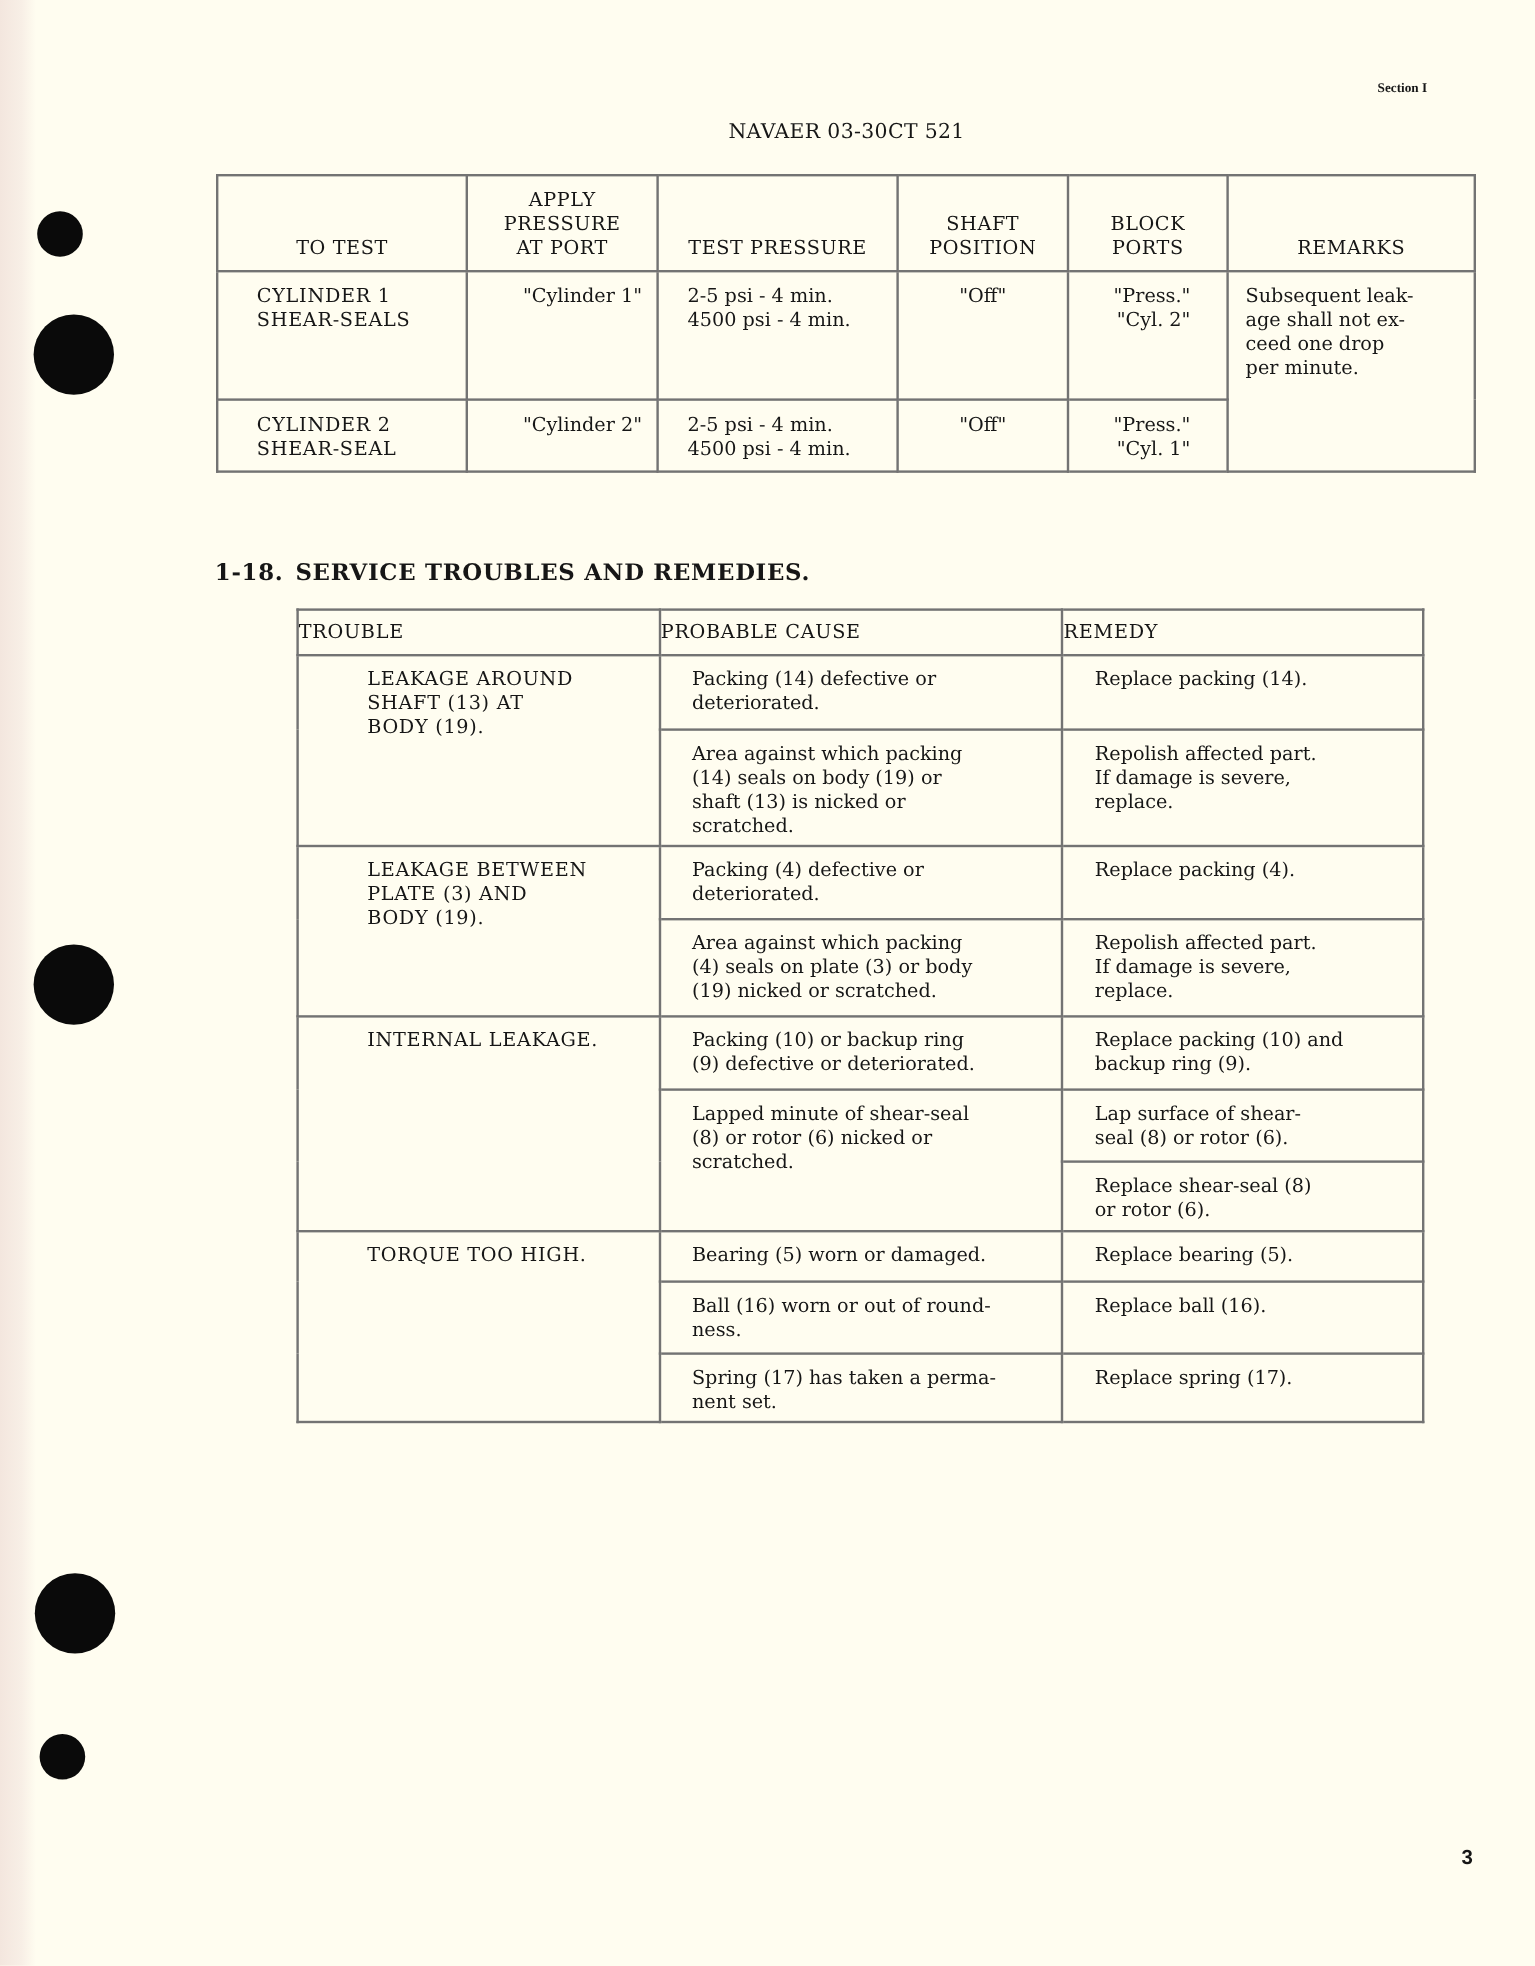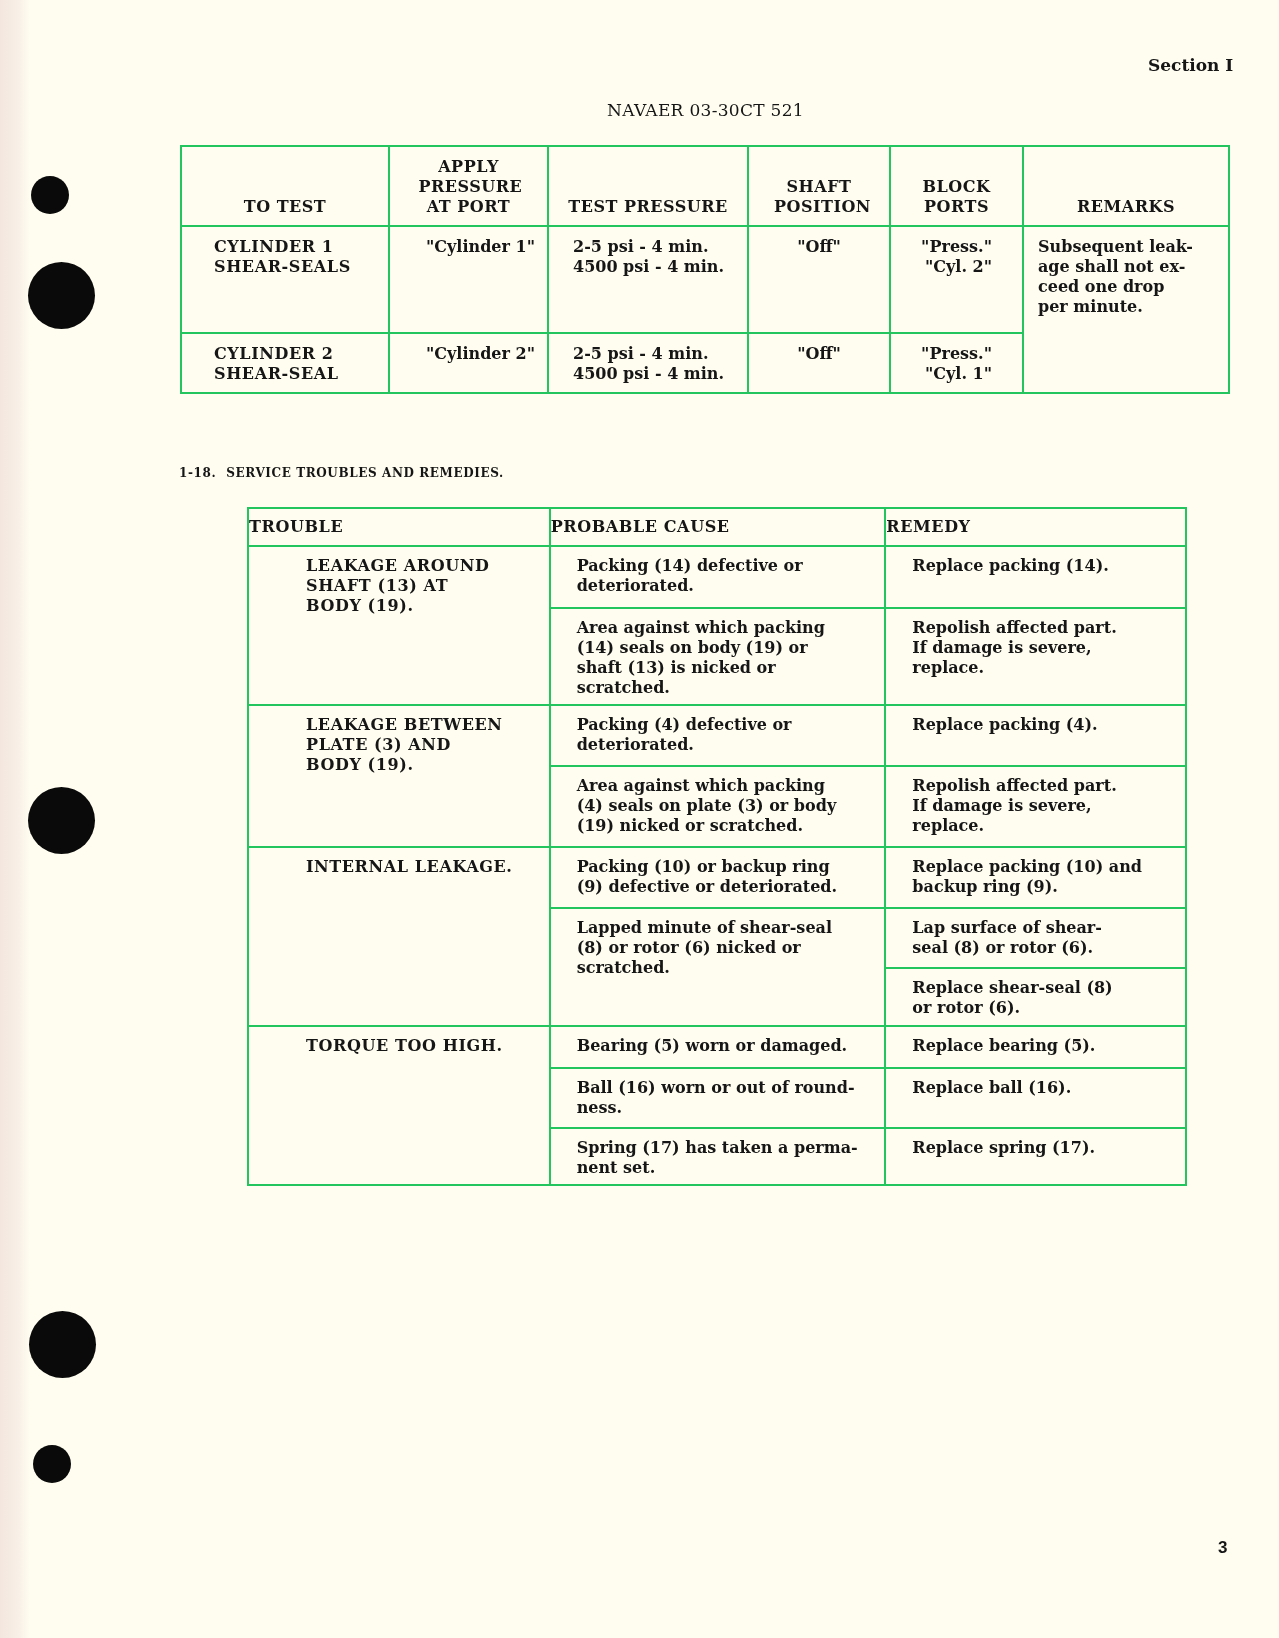--- a/index.html
+++ b/index.html
@@ -22,8 +22,8 @@
       font-size: 17px; font-weight: normal; letter-spacing: 0.3px; margin-top: 32px;
     }
     .header-section {
-      position: absolute; top: 55px; left: 1148px;
-      font-size: 17px; font-weight: bold;
+      position: absolute; top: 68px; left: 1148px;
+      font-size: 11px; font-weight: bold; font-family: Liberation Serif, serif;
     }
     .page-number {
       position: absolute; top: 1538px; left: 1218px;

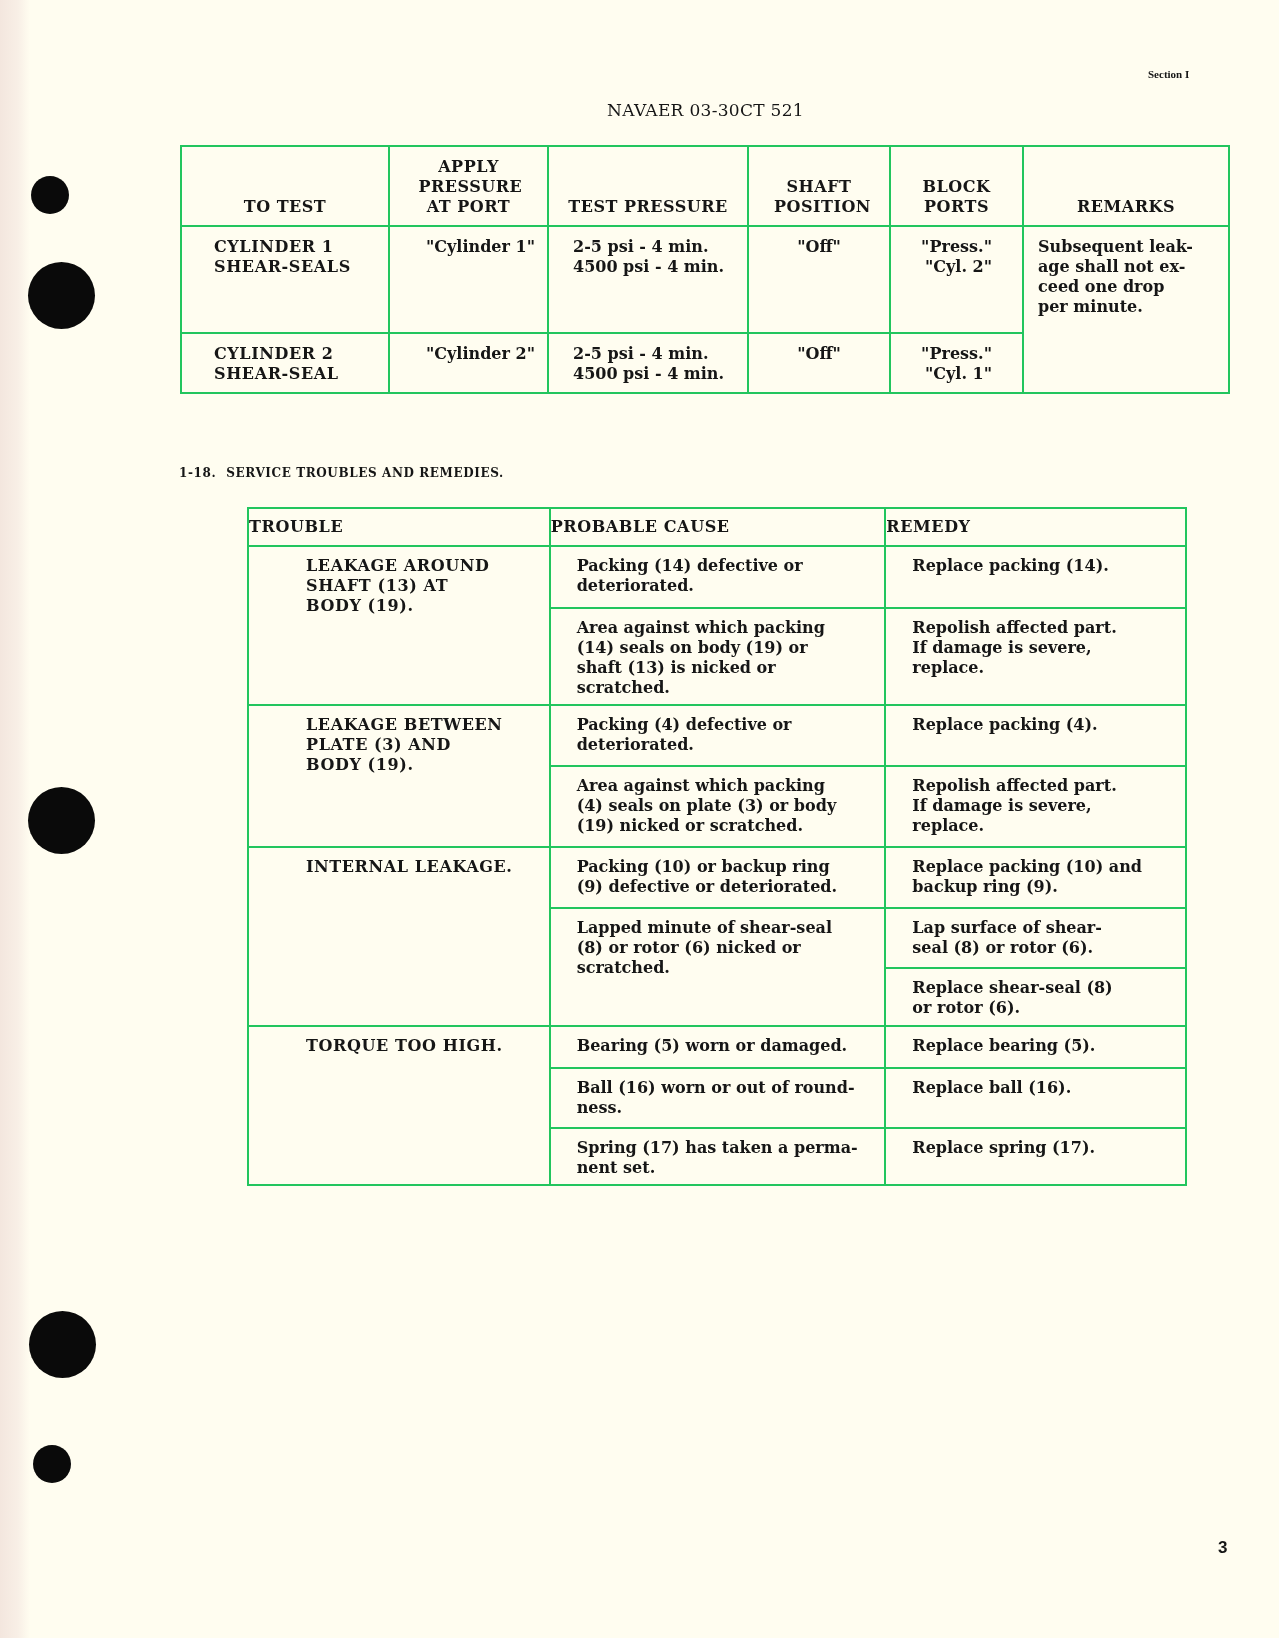--- a/index.html
+++ b/index.html
@@ -32,9 +32,9 @@
     }
     table { border-collapse: collapse; position: absolute; table-layout: fixed; }
     td, th {
-      border: 2px solid #22c55e;
+      border: 2px solid #737373;
       font-size: 16px; line-height: 20px;
-      vertical-align: top; font-weight: bold;
+      vertical-align: top; font-weight: normal;
     }
     
     .test-table { left: 180px; top: 145px; width: 1050px; }

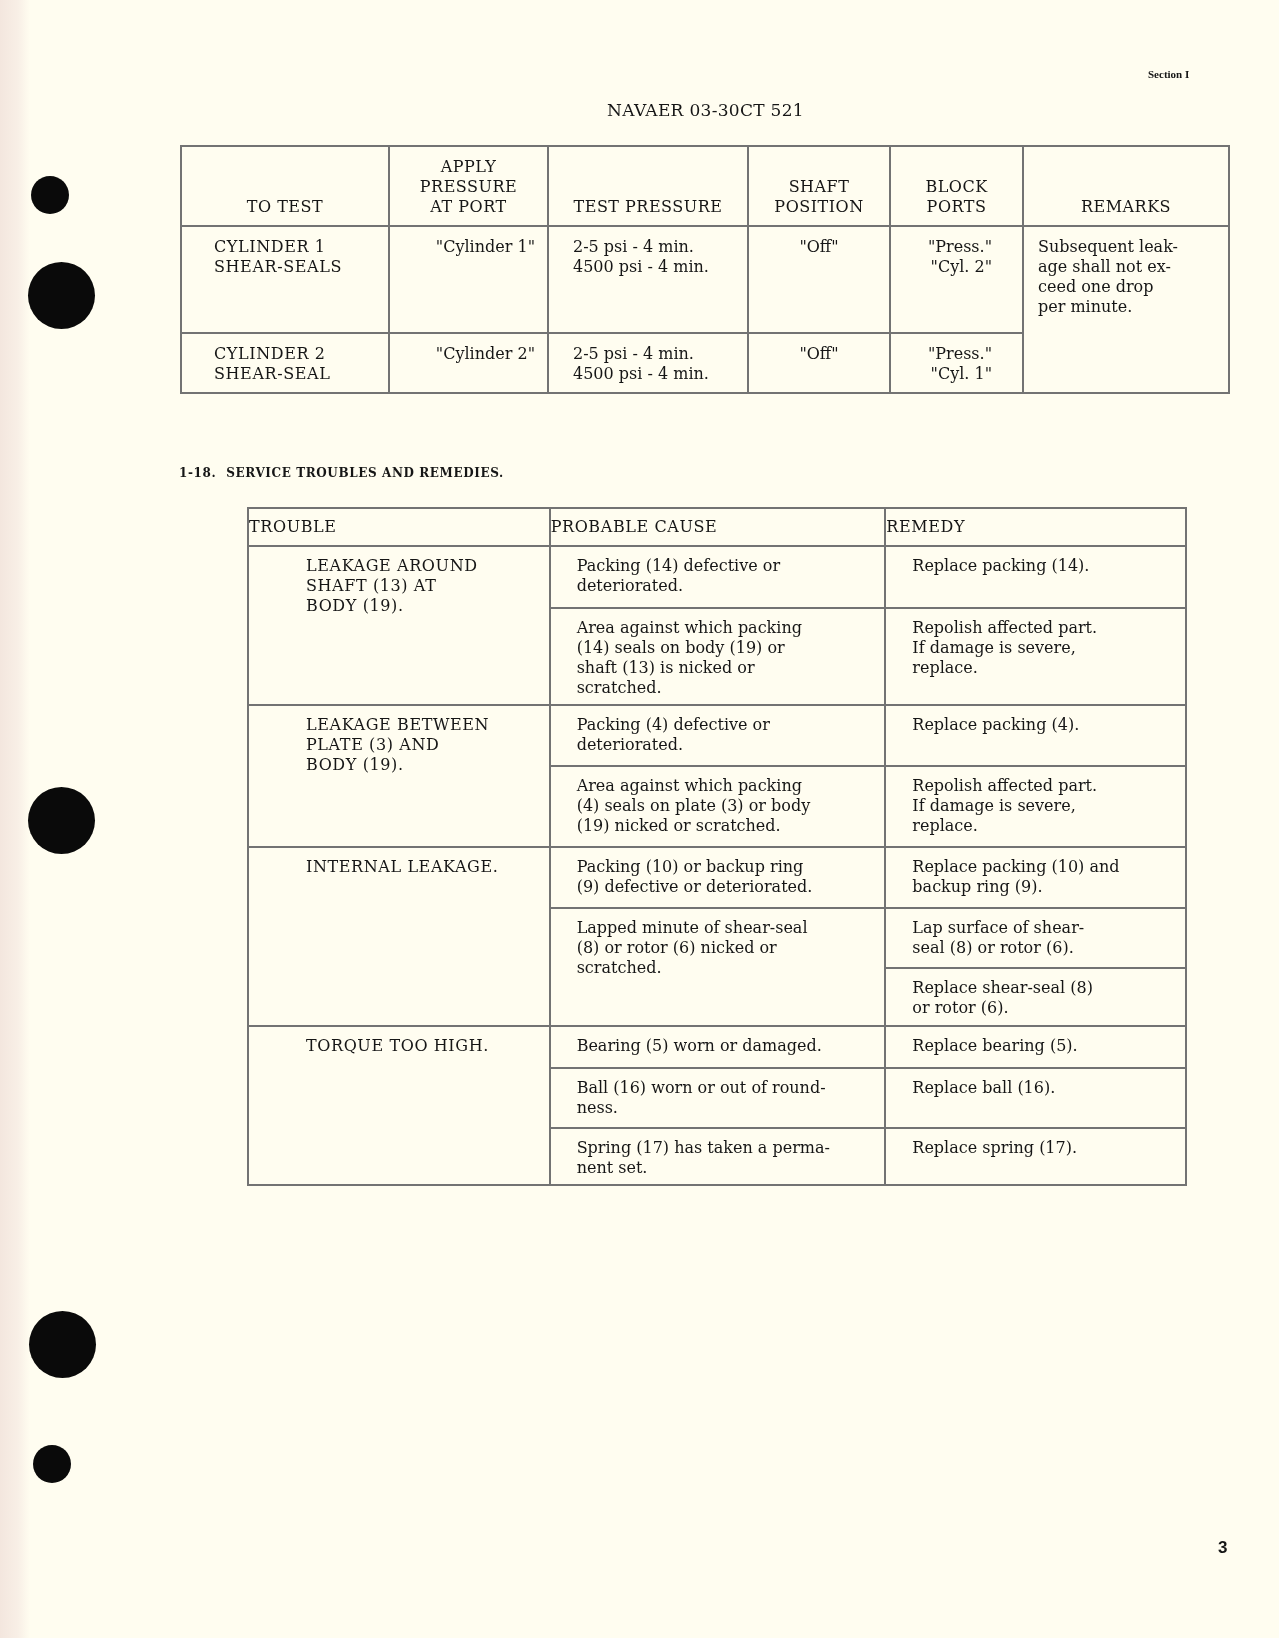--- a/index.html
+++ b/index.html
@@ -54,7 +54,7 @@
 
     .section-heading {
       position: absolute; top: 466px; left: 179px;
-      font-size: 12px; font-weight: bold; letter-spacing: 0.6px;
+      font-size: 19px; font-weight: bold; letter-spacing: 0.6px;
     }
     .section-heading .num { margin-right: 10px; }
 

